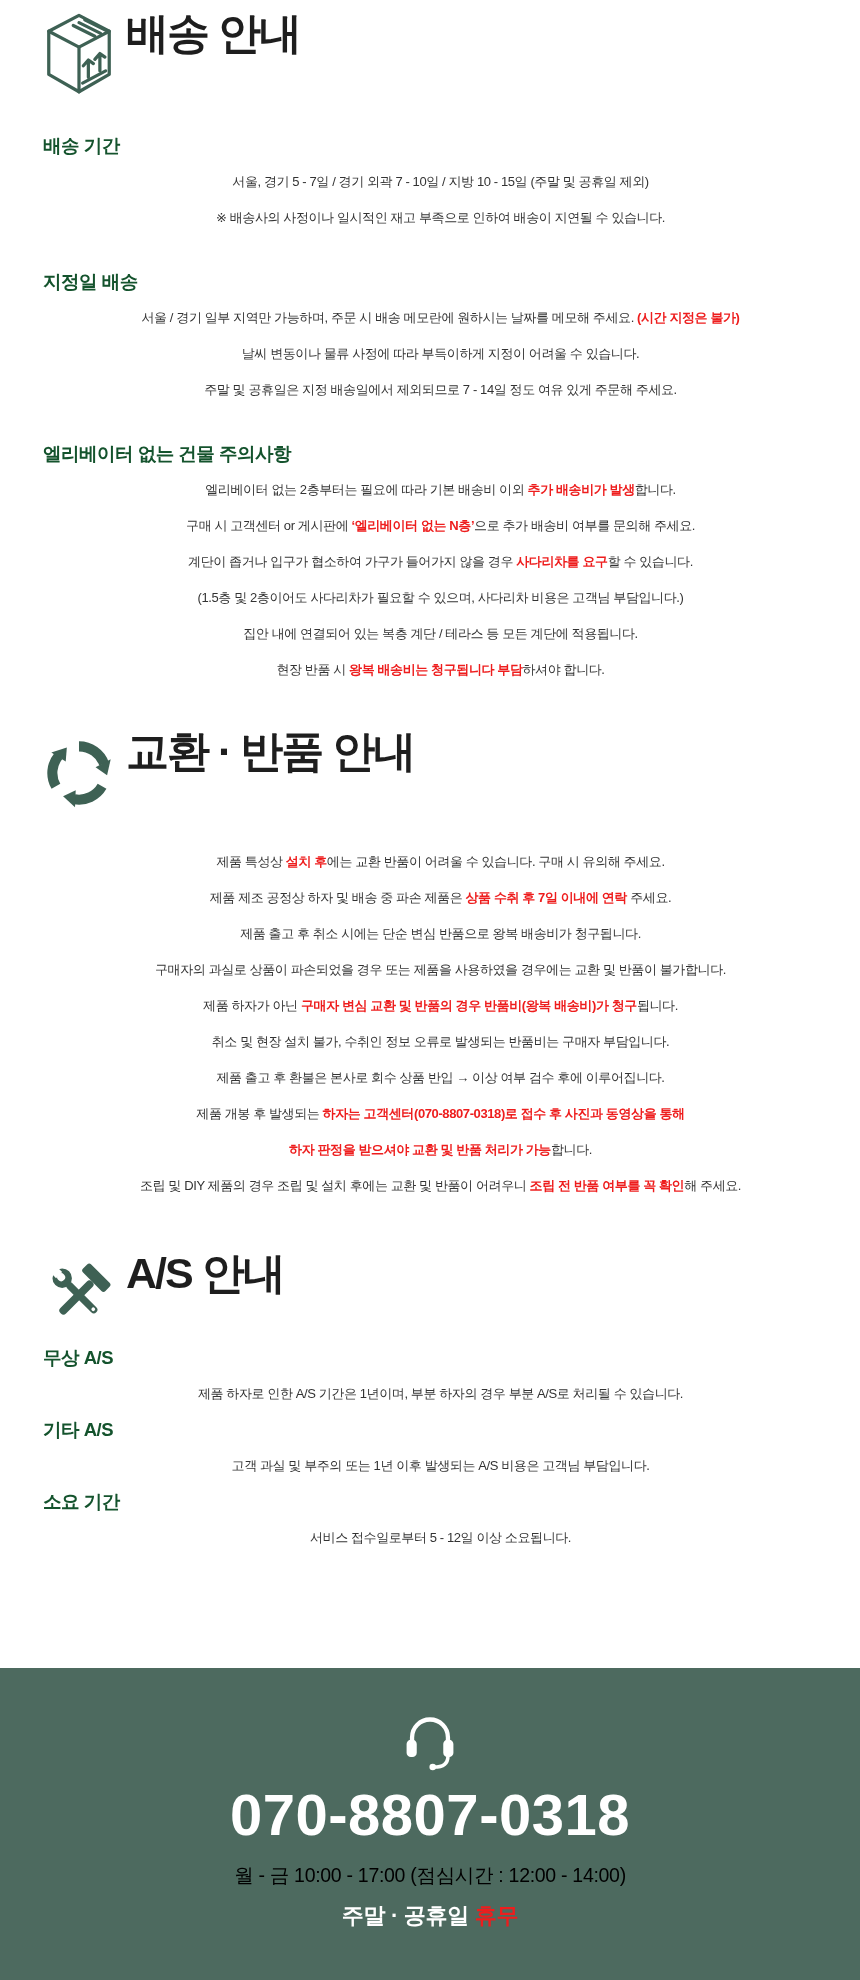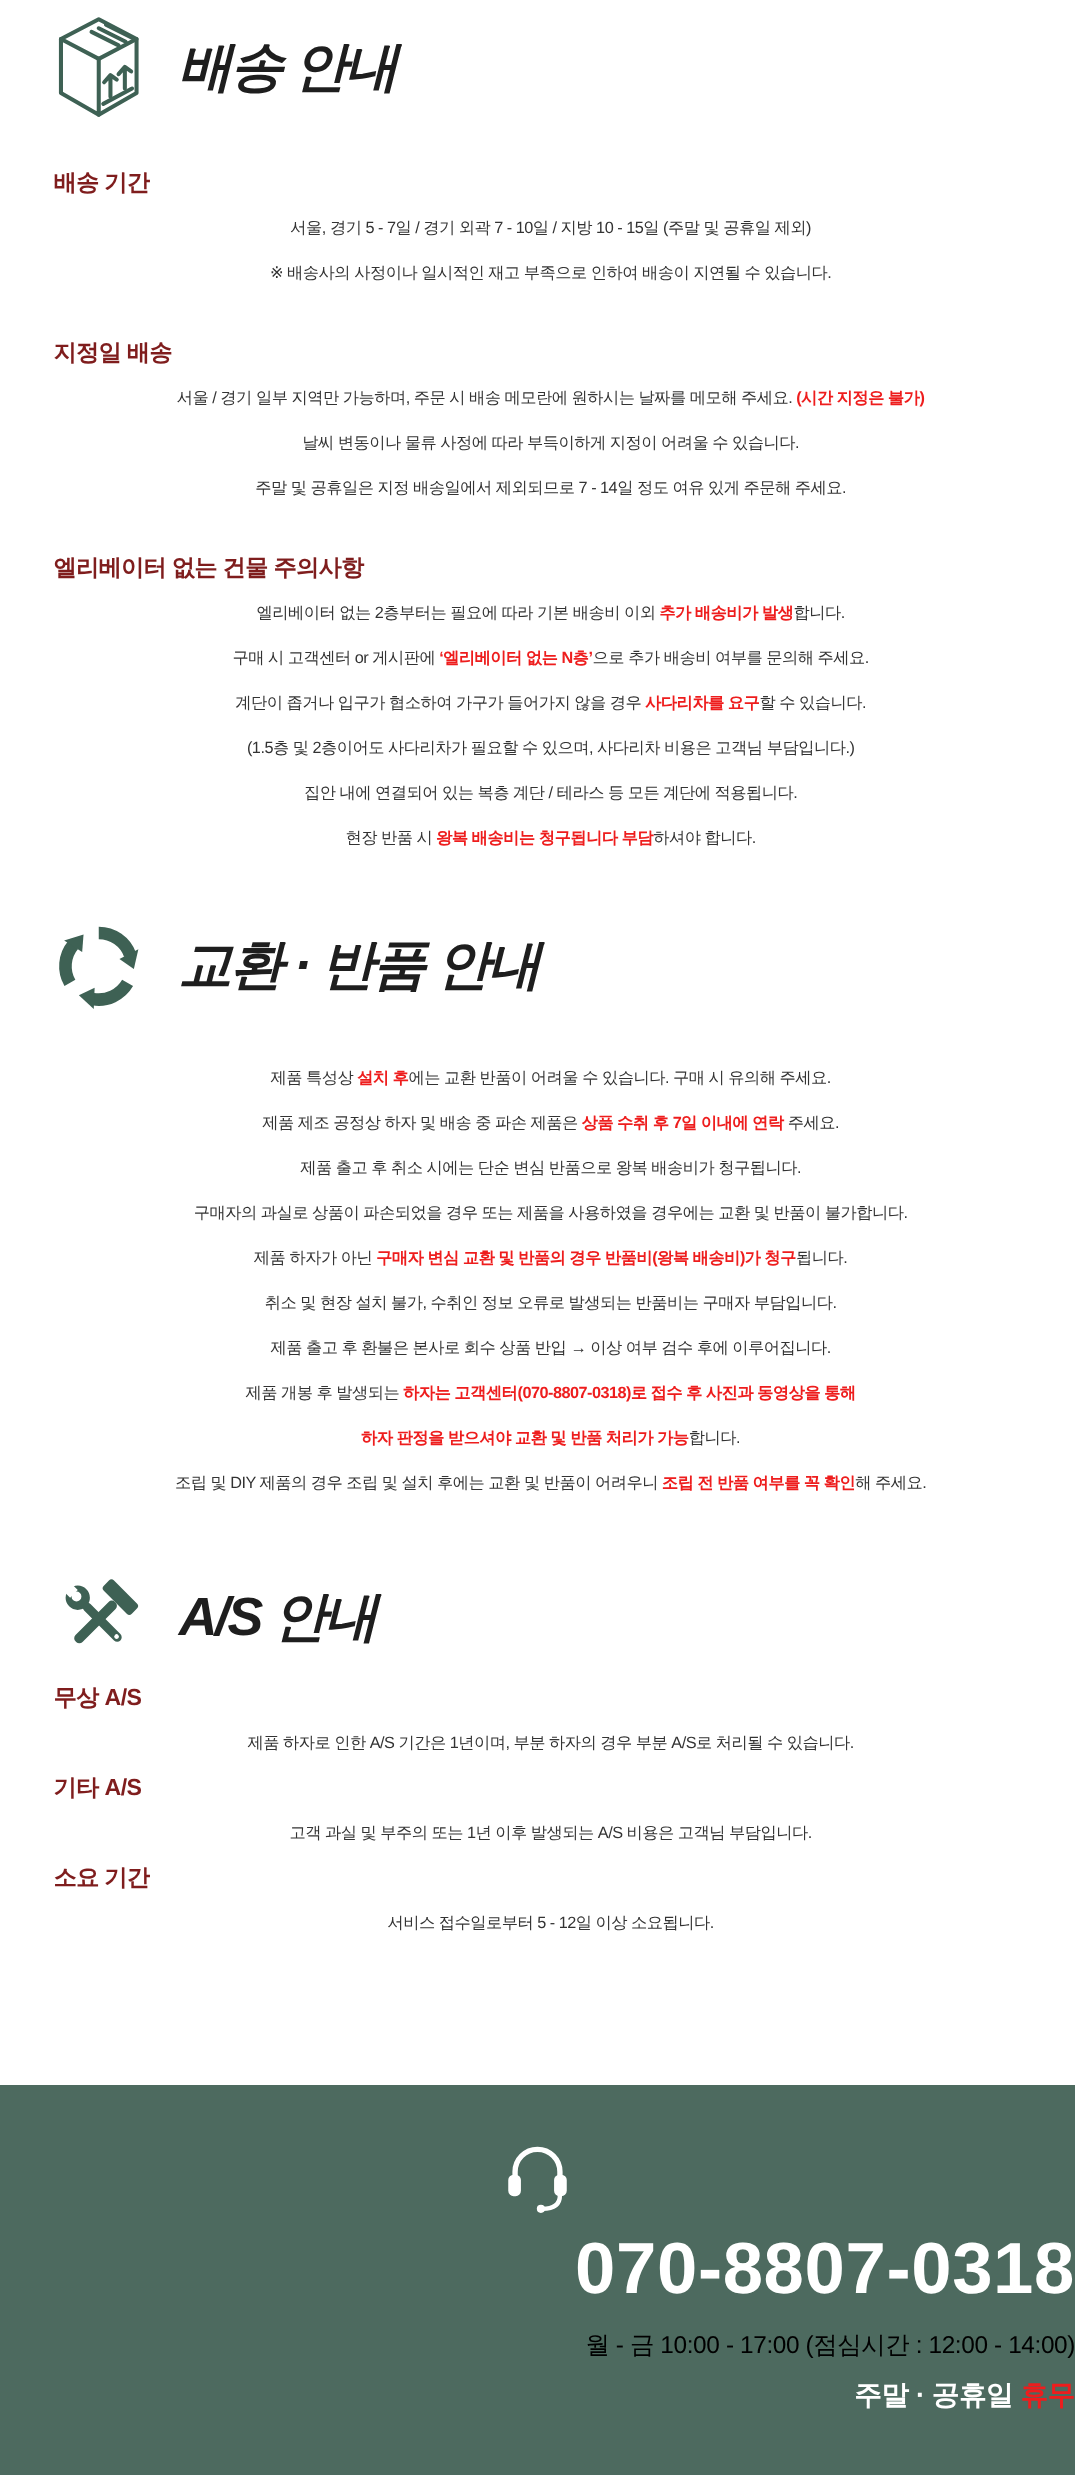--- a/index.html
+++ b/index.html
@@ -15,7 +15,7 @@
   .content{padding:10px 22px 0 43px;}
 
   
-  .sec-header{display:flex;align-items:center;gap:28px;font-style:italic;}
+  .sec-header{display:flex;gap:11px;}
   .sec-icon{width:72px;height:90px;flex:0 0 auto;color:var(--accent);display:flex;align-items:center;justify-content:center;}
   .sec-icon svg{width:100%;height:100%;}
   .sec-title{margin:0;font-size:43px;font-weight:800;letter-spacing:-2px;color:var(--heading);line-height:1.1;}

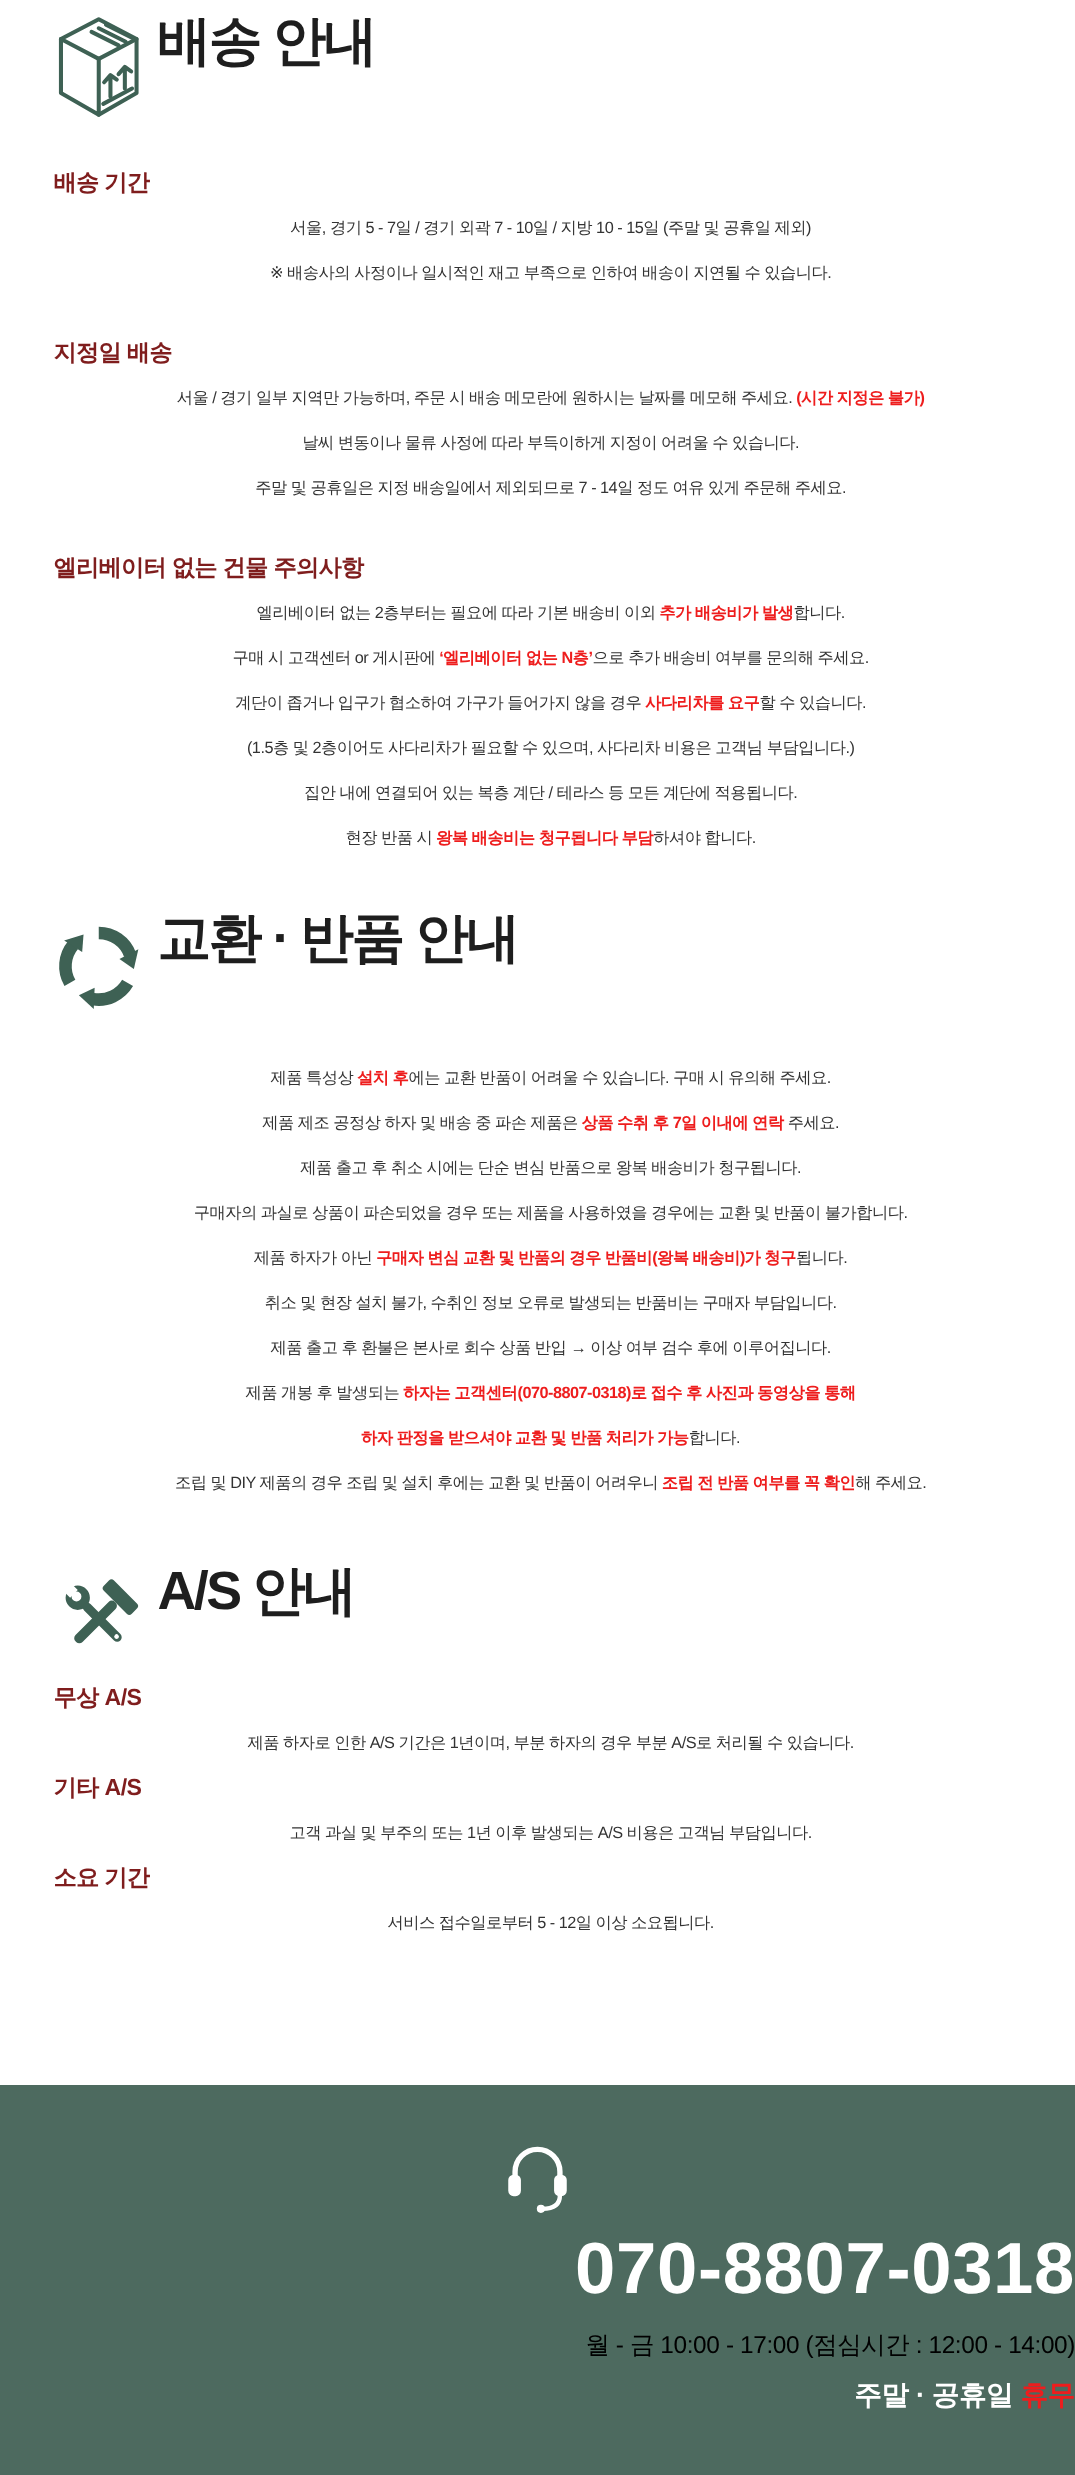--- a/index.html
+++ b/index.html
@@ -22,7 +22,7 @@
 
   
   .block{margin-top:28px;}
-  .block-heading{margin:0;font-size:18.5px;font-weight:700;color:#7f1d1d;line-height:36px;letter-spacing:-0.5px;}
+  .block-heading{margin:0;font-size:18.5px;font-weight:700;color:#14532d;line-height:36px;letter-spacing:-0.5px;}
   .line{margin:0;font-size:13px;line-height:36px;color:var(--text);letter-spacing:-0.4px;text-align:center;}
   .seg-red{color:var(--red);}
   .seg-bold{font-weight:700;}

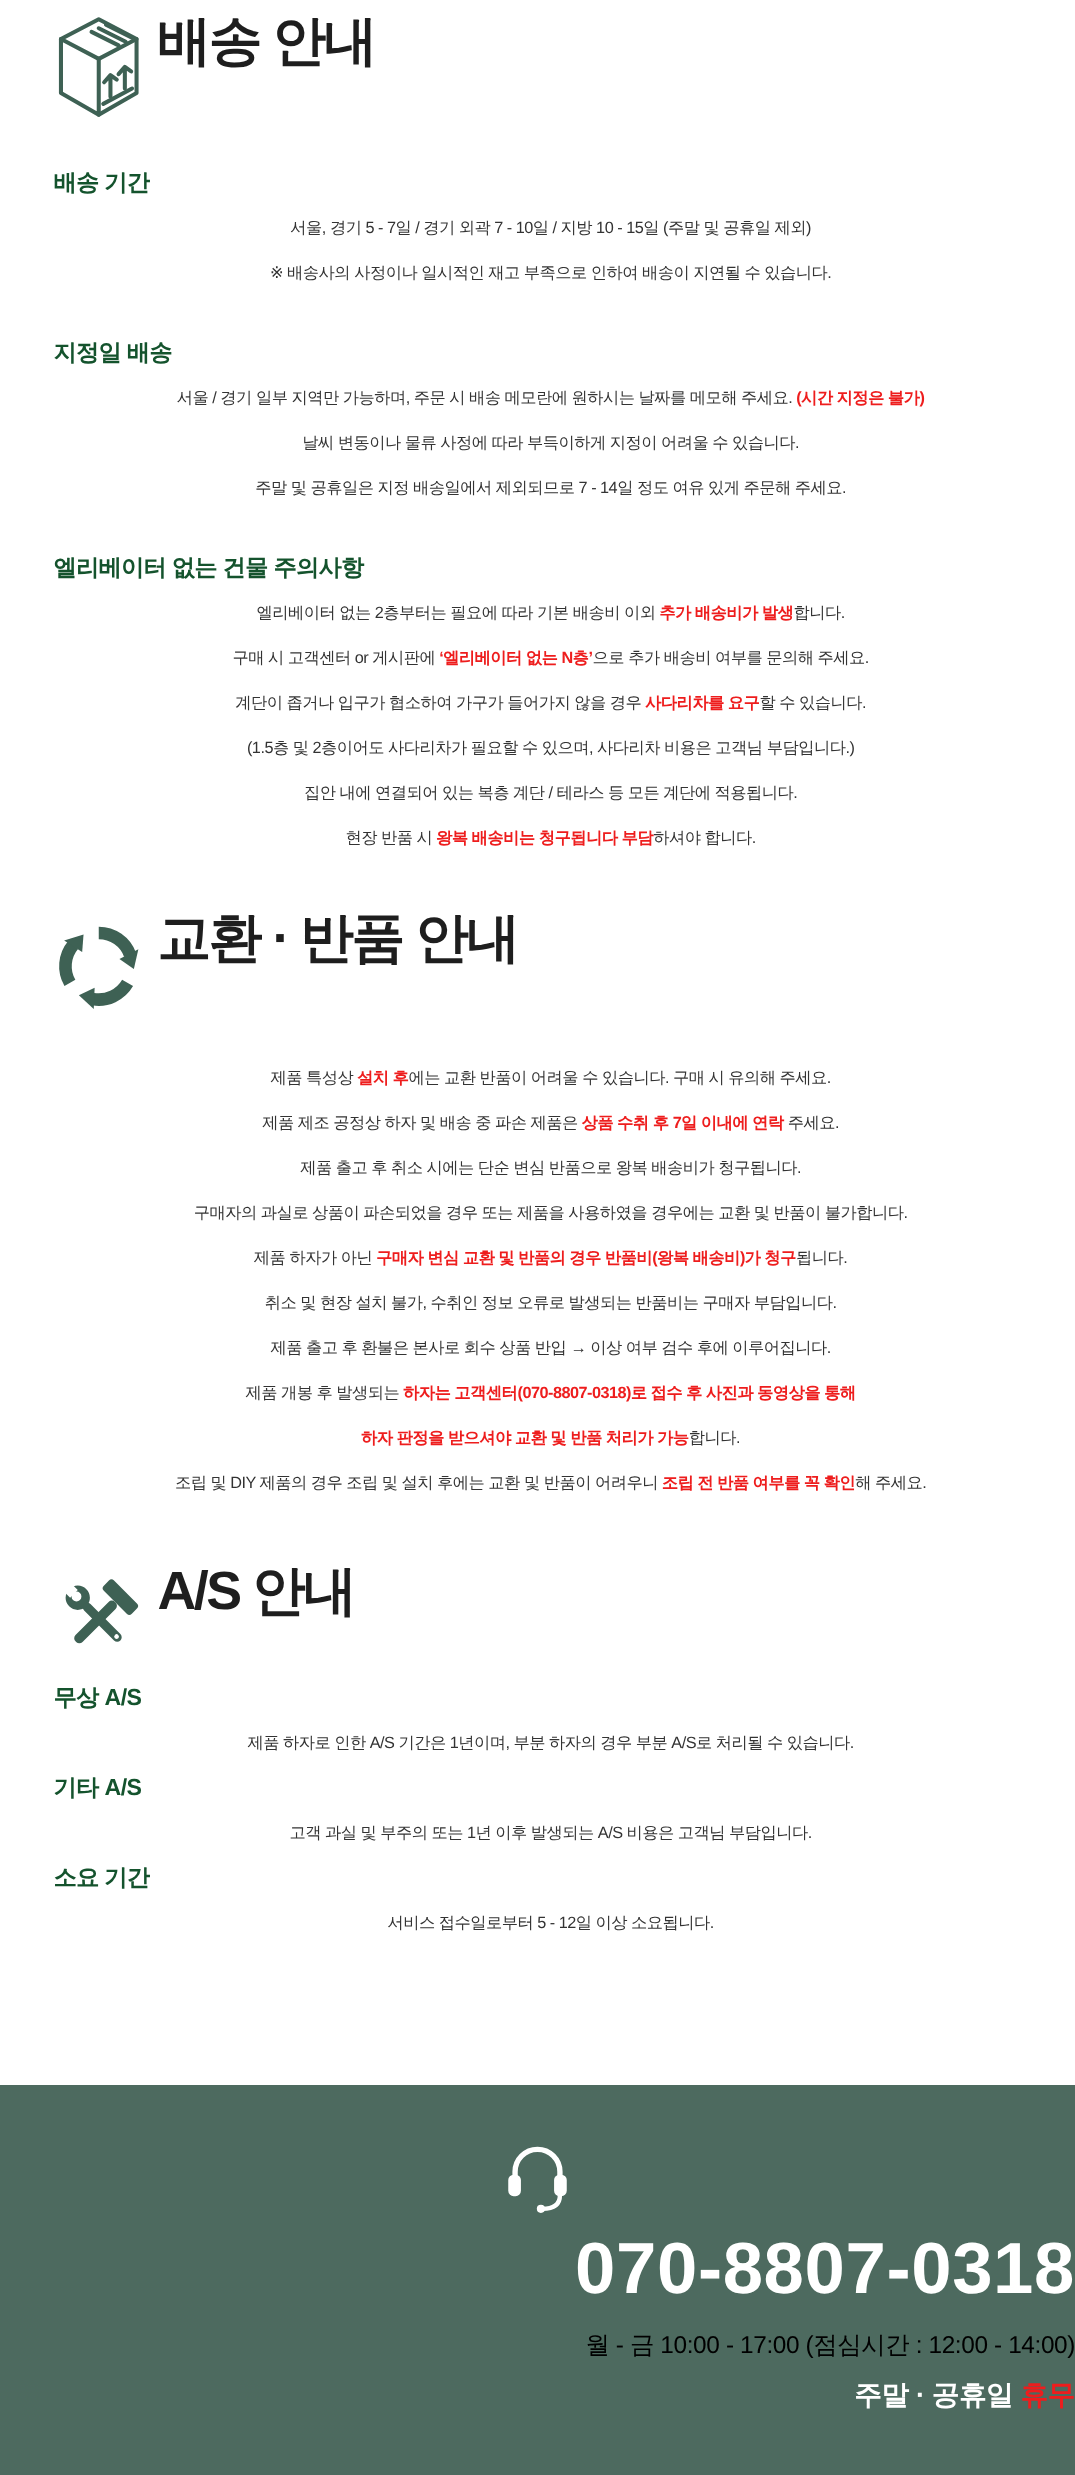--- a/index.html
+++ b/index.html
@@ -34,7 +34,7 @@
 
   
   .footer{position:absolute;left:0;right:0;bottom:0;height:312px;background:var(--footer-bg);
-          text-align:right;box-sizing:border-box;padding-top:38px;color:#fff;}
+          text-align:center;box-sizing:border-box;padding-top:38px;color:#fff;}
   .footer-icon{width:78px;height:66px;margin:0 auto;color:#fff;}
   .footer-icon svg{width:100%;height:100%;}
   .footer-phone{margin:14px 0 0;font-size:58px;font-weight:800;letter-spacing:0.5px;color:#fff;line-height:1.0;}

